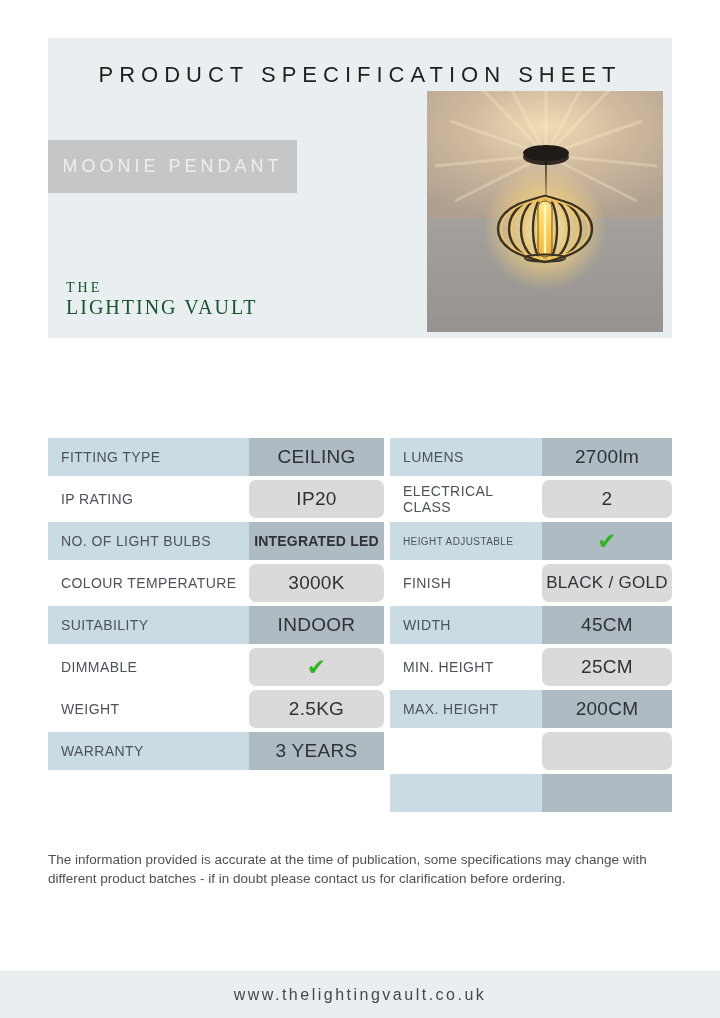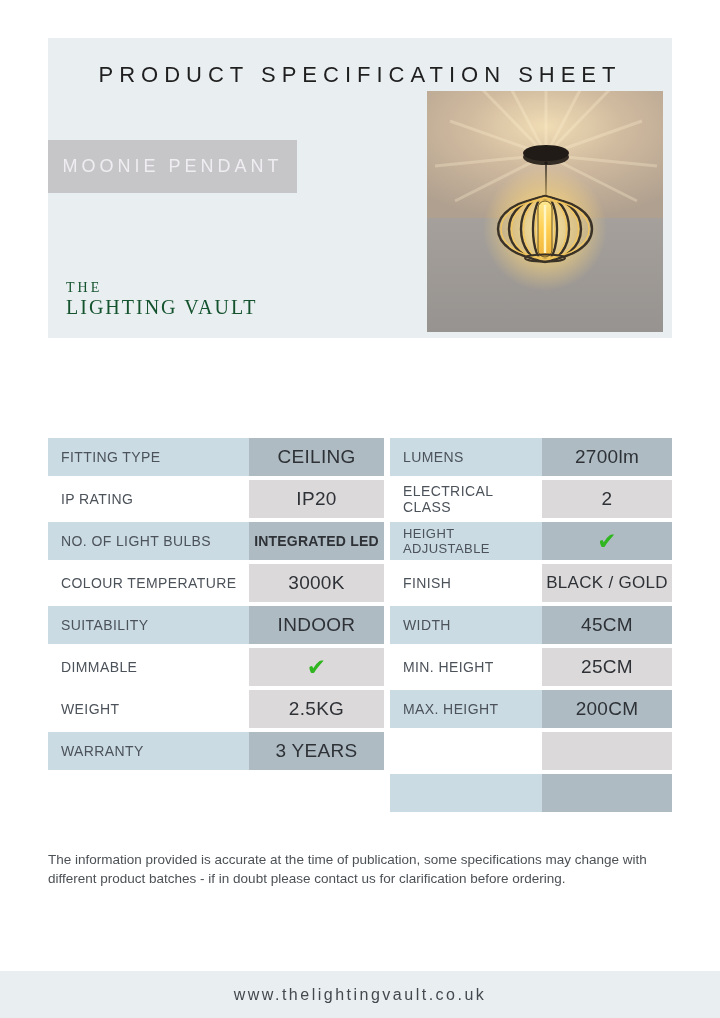--- a/index.html
+++ b/index.html
@@ -46,7 +46,7 @@
   .spec-row.shade .cell.label{background:var(--label-blue,#cadbe3);}
   .spec-row.shade .cell.value{background:var(--value-slate,#aebbc3);}
   .spec-row.plain .cell.label{background:#ffffff;}
-  .spec-row.plain .cell.value{background:var(--value-gray,#dcd9da);}
+  .spec-row.plain .cell.value{background:var(--value-gray,#dcd9da);border-radius:7px;}
   .cell.value.sm-bold{font-size:14px;font-weight:700;letter-spacing:0.2px;}
   .cell.value.md{font-size:17px;}
   .cell.label.sm{font-size:13px;}

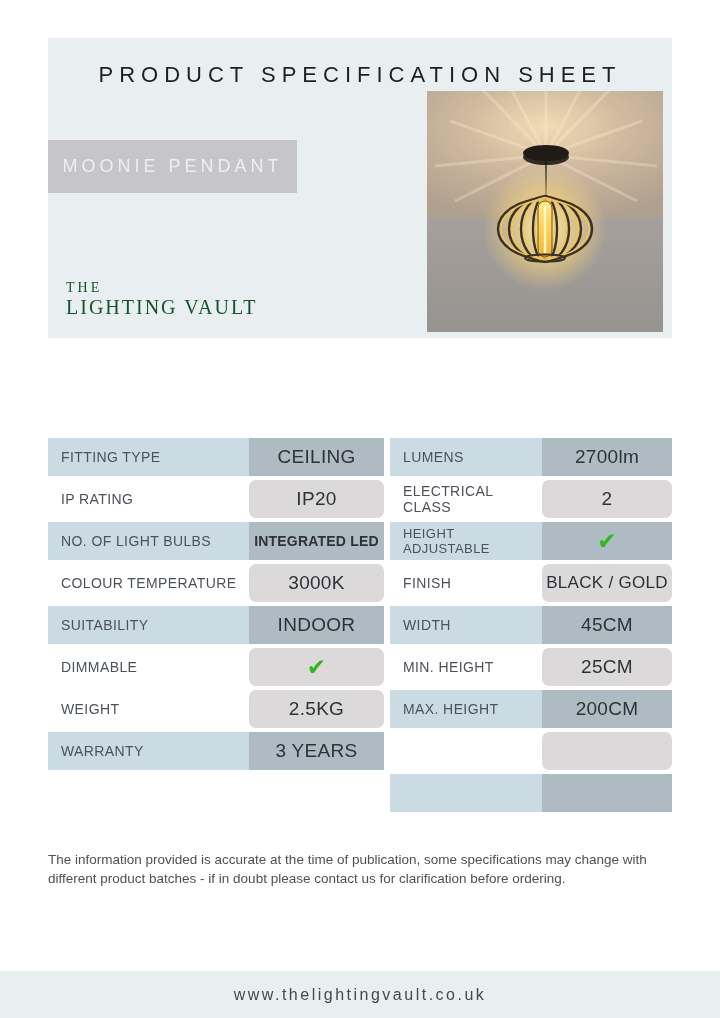--- a/index.html
+++ b/index.html
@@ -49,7 +49,7 @@
   .spec-row.plain .cell.value{background:var(--value-gray,#dcd9da);border-radius:7px;}
   .cell.value.sm-bold{font-size:14px;font-weight:700;letter-spacing:0.2px;}
   .cell.value.md{font-size:17px;}
-  .cell.label.sm{font-size:13px;}
+  .cell.label.sm{font-size:10px;}
   .cell.value.check{font-size:23px;font-weight:700;color:var(--check-green,#2fb620);}
   .disclaimer{
     position:absolute;left:48px;top:851px;width:608px;

